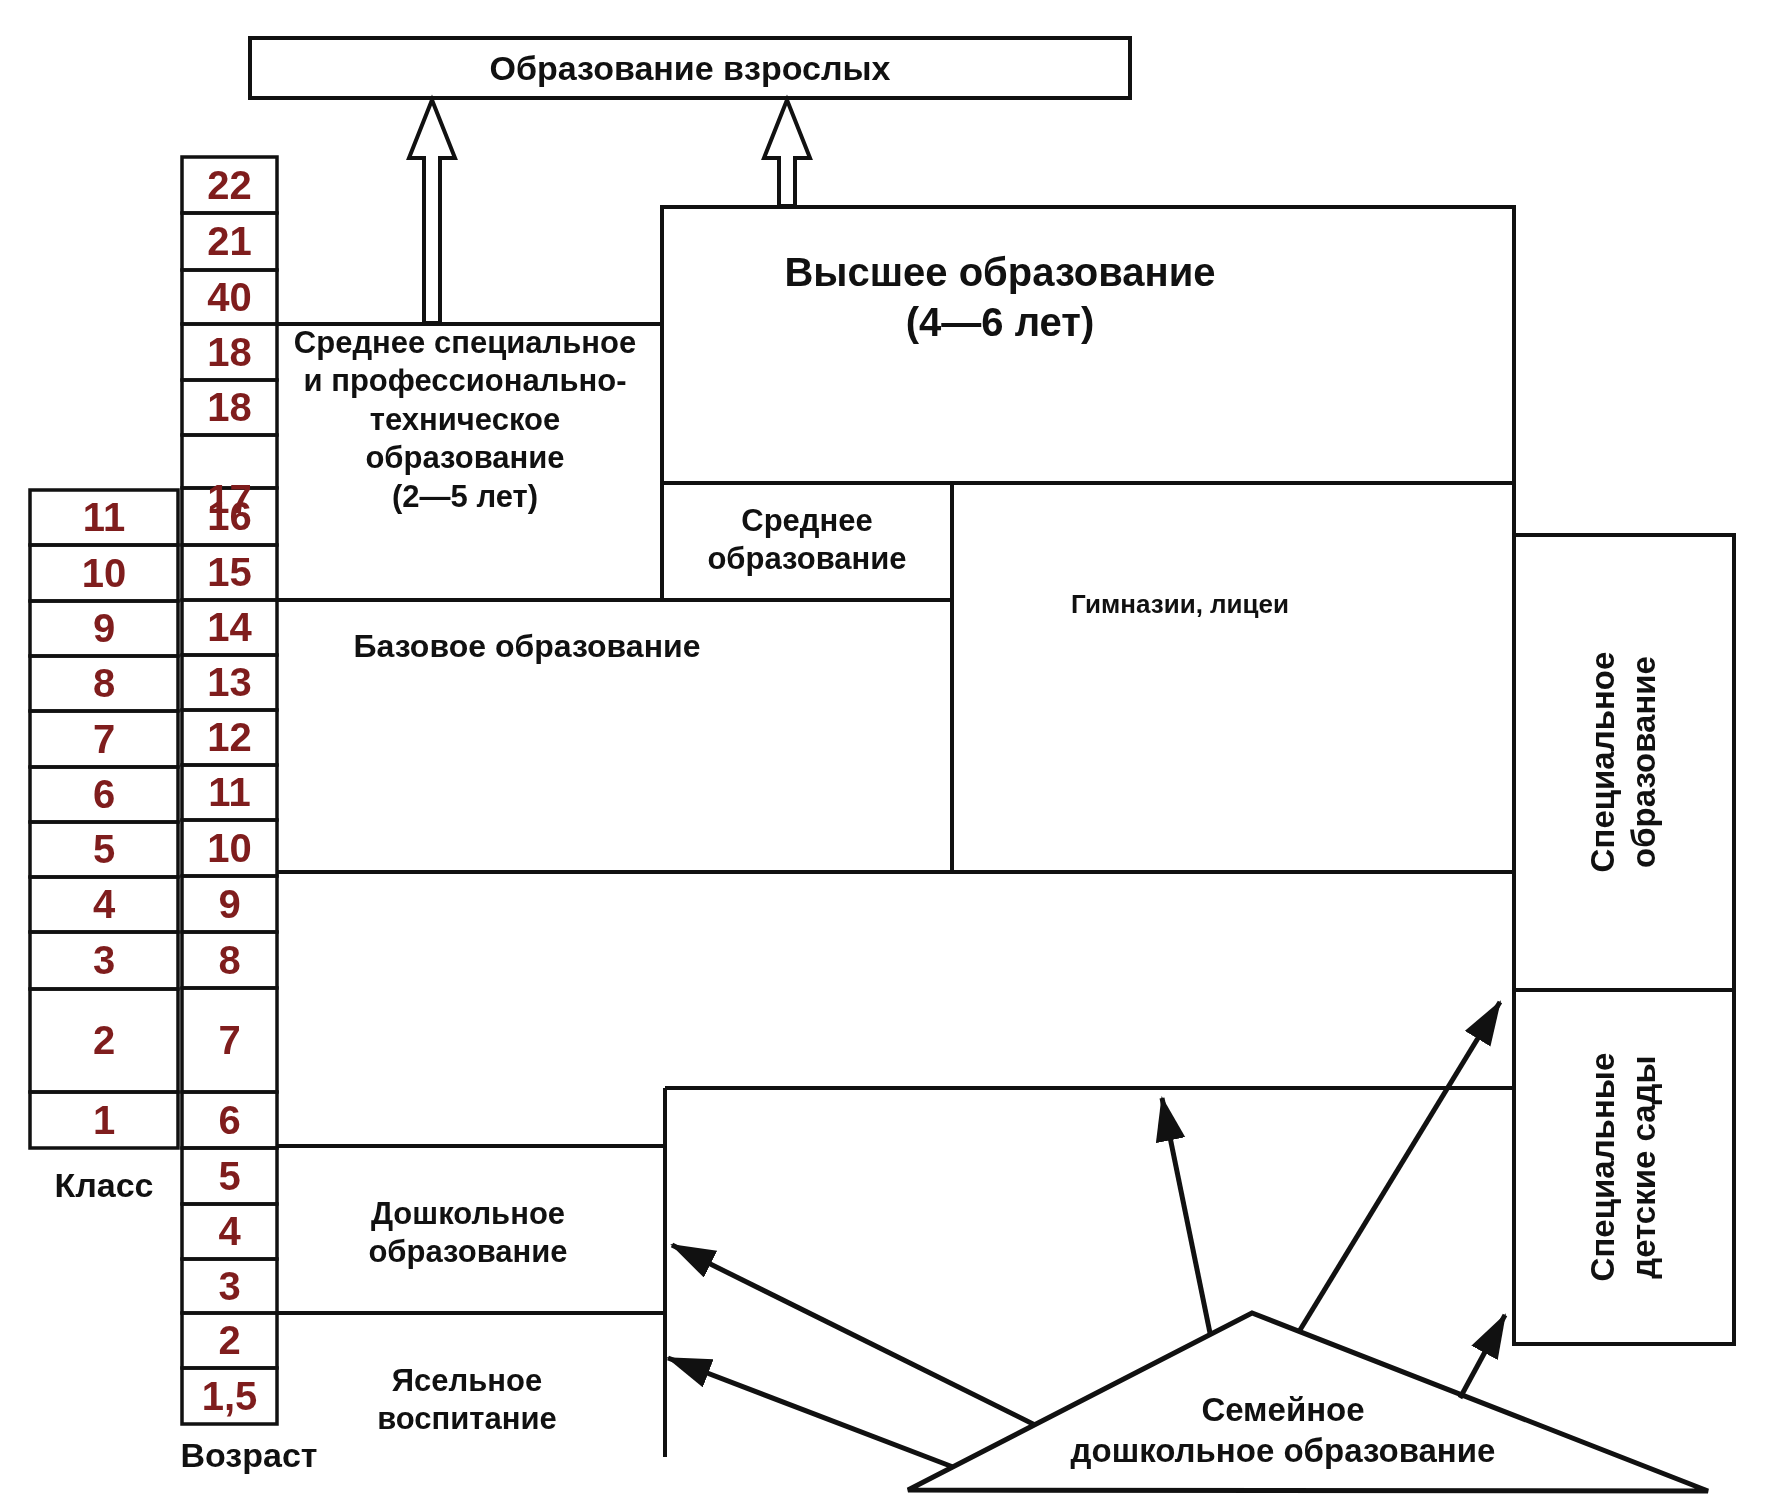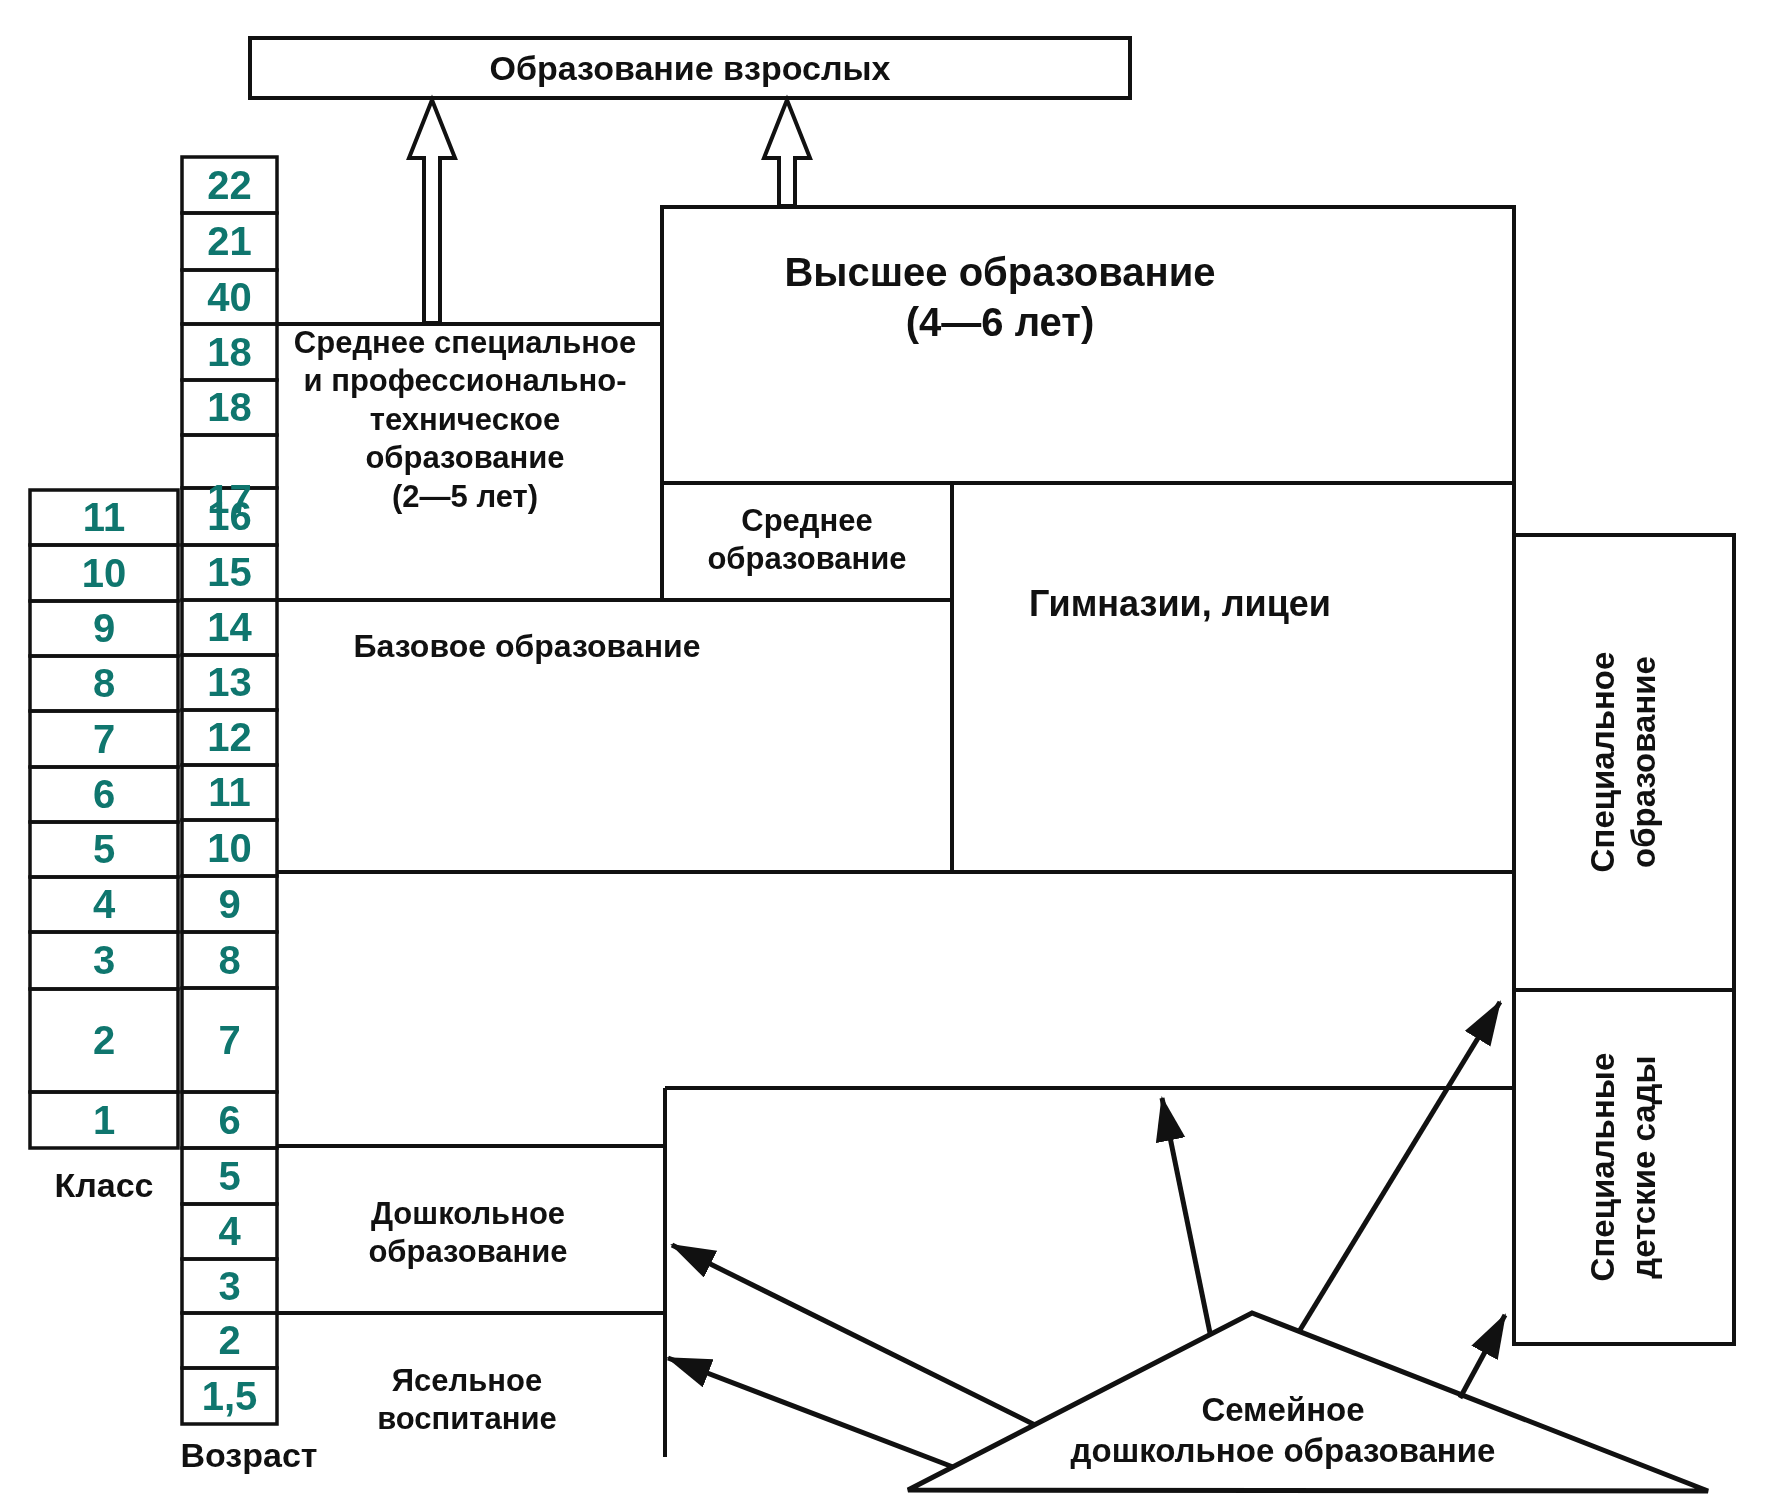--- a/index.html
+++ b/index.html
@@ -16,7 +16,7 @@
   .rot { transform:translate(-50%,-50%) rotate(-90deg); white-space:pre-line; }
   .cell {
     position:absolute; display:flex; align-items:center; justify-content:center;
-    font-weight:bold; color:#0f766e; font-size:40px;
+    font-weight:bold; color:#7f1d1d; font-size:40px;
   }
 </style>
 </head>

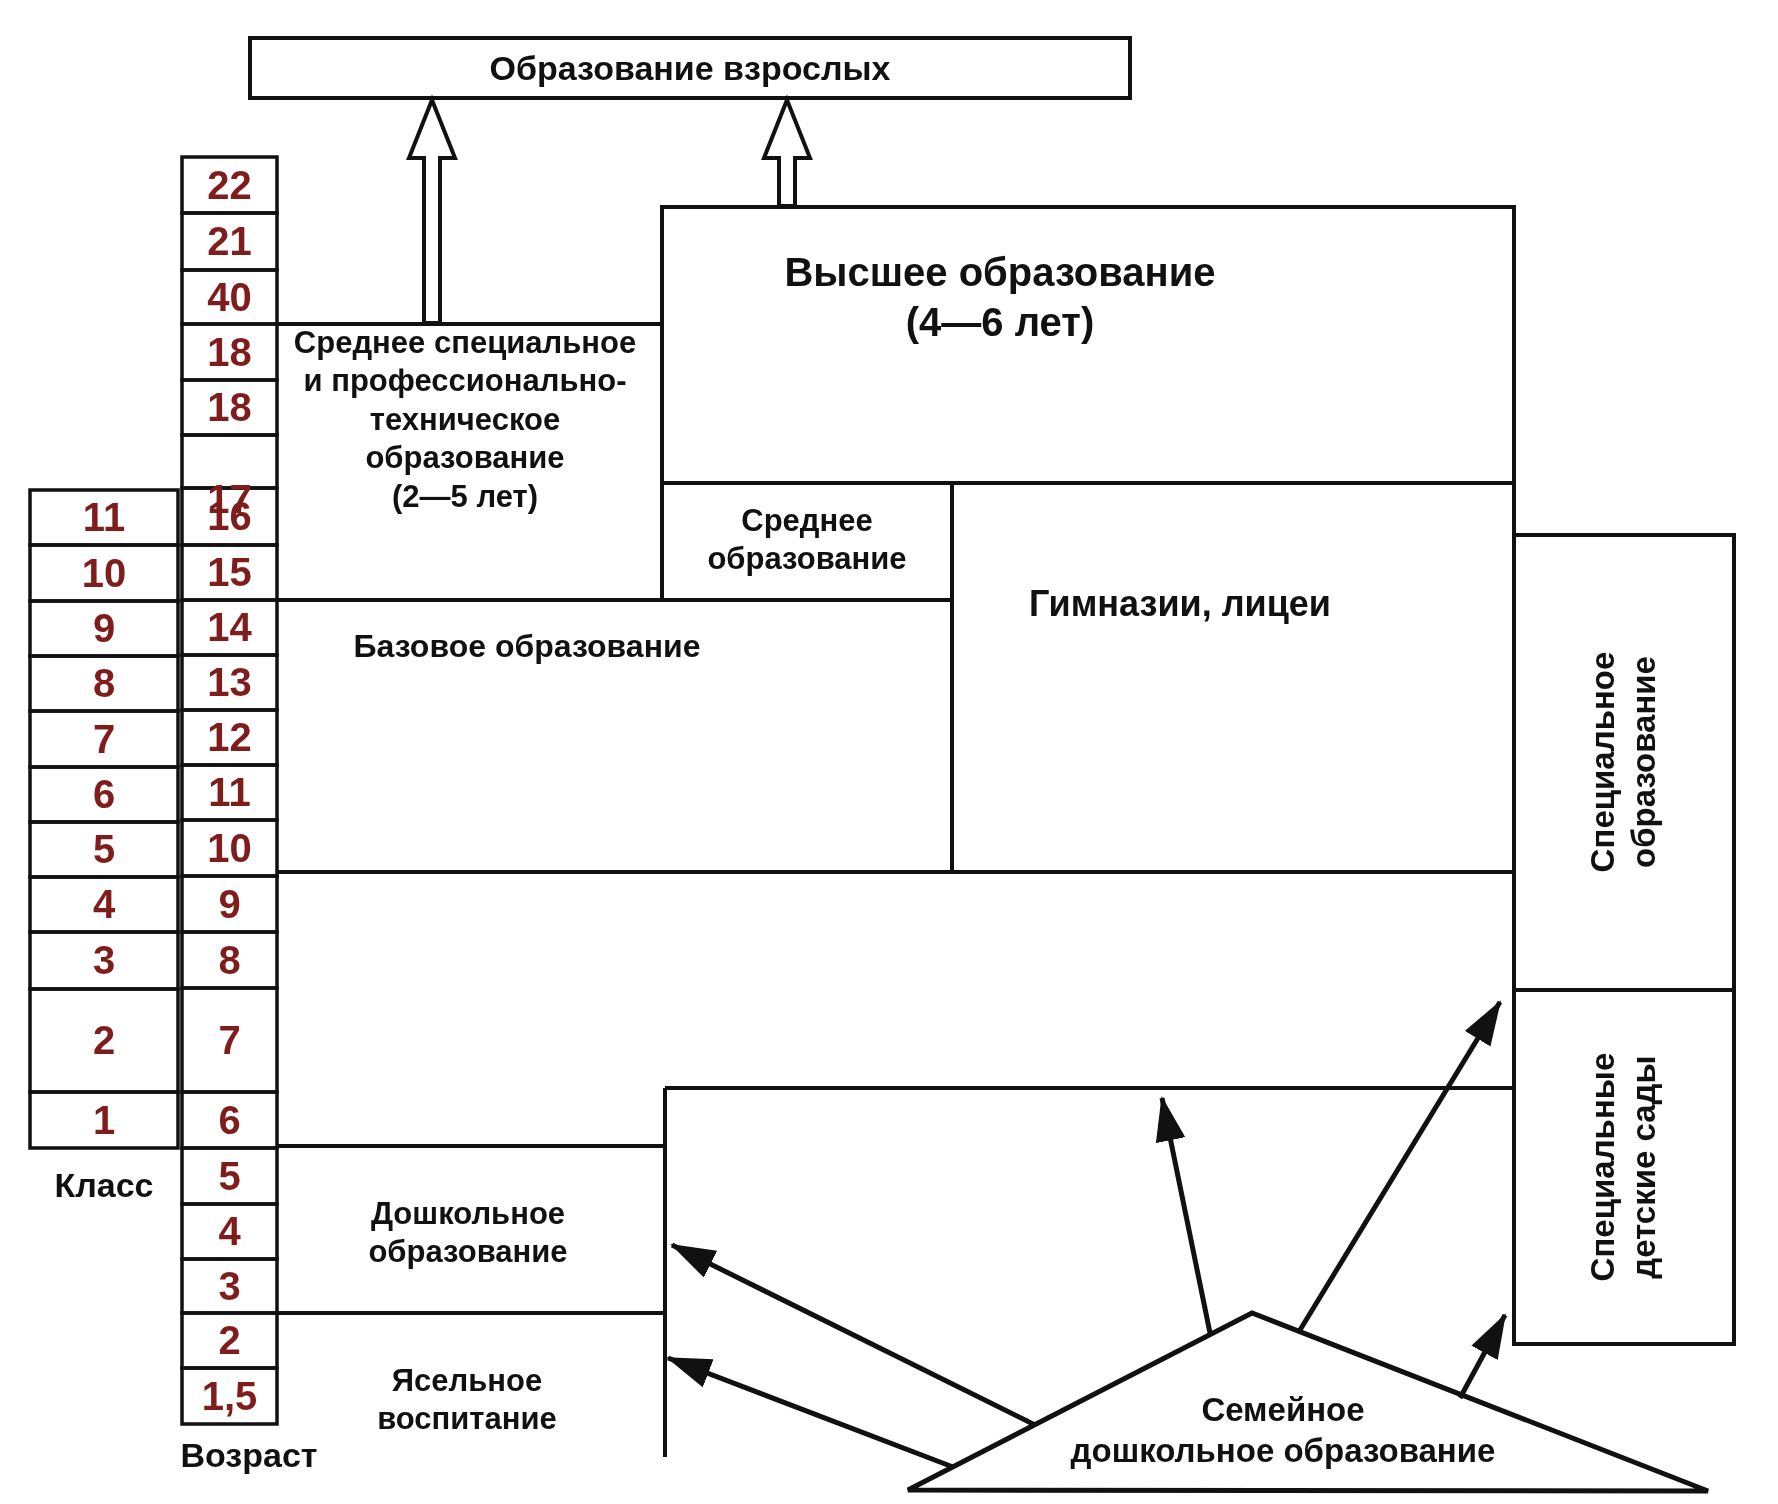--- a/index.html
+++ b/index.html
@@ -122,7 +122,7 @@
   <div class="lbl" style="left:807px; top:540px; font-size:31px; width:280px;">Среднее
 образование</div>
 
-  <div class="lbl" style="left:1180px; top:604px; font-size:36px; width:540px;">Гимназии, лицеи</div>
+  <div class="lbl" style="left:1180px; top:604px; font-size:26px; width:540px;">Гимназии, лицеи</div>
 
   <div class="lbl" style="left:527px; top:647px; font-size:32px; width:600px;">Базовое образование</div>
 

